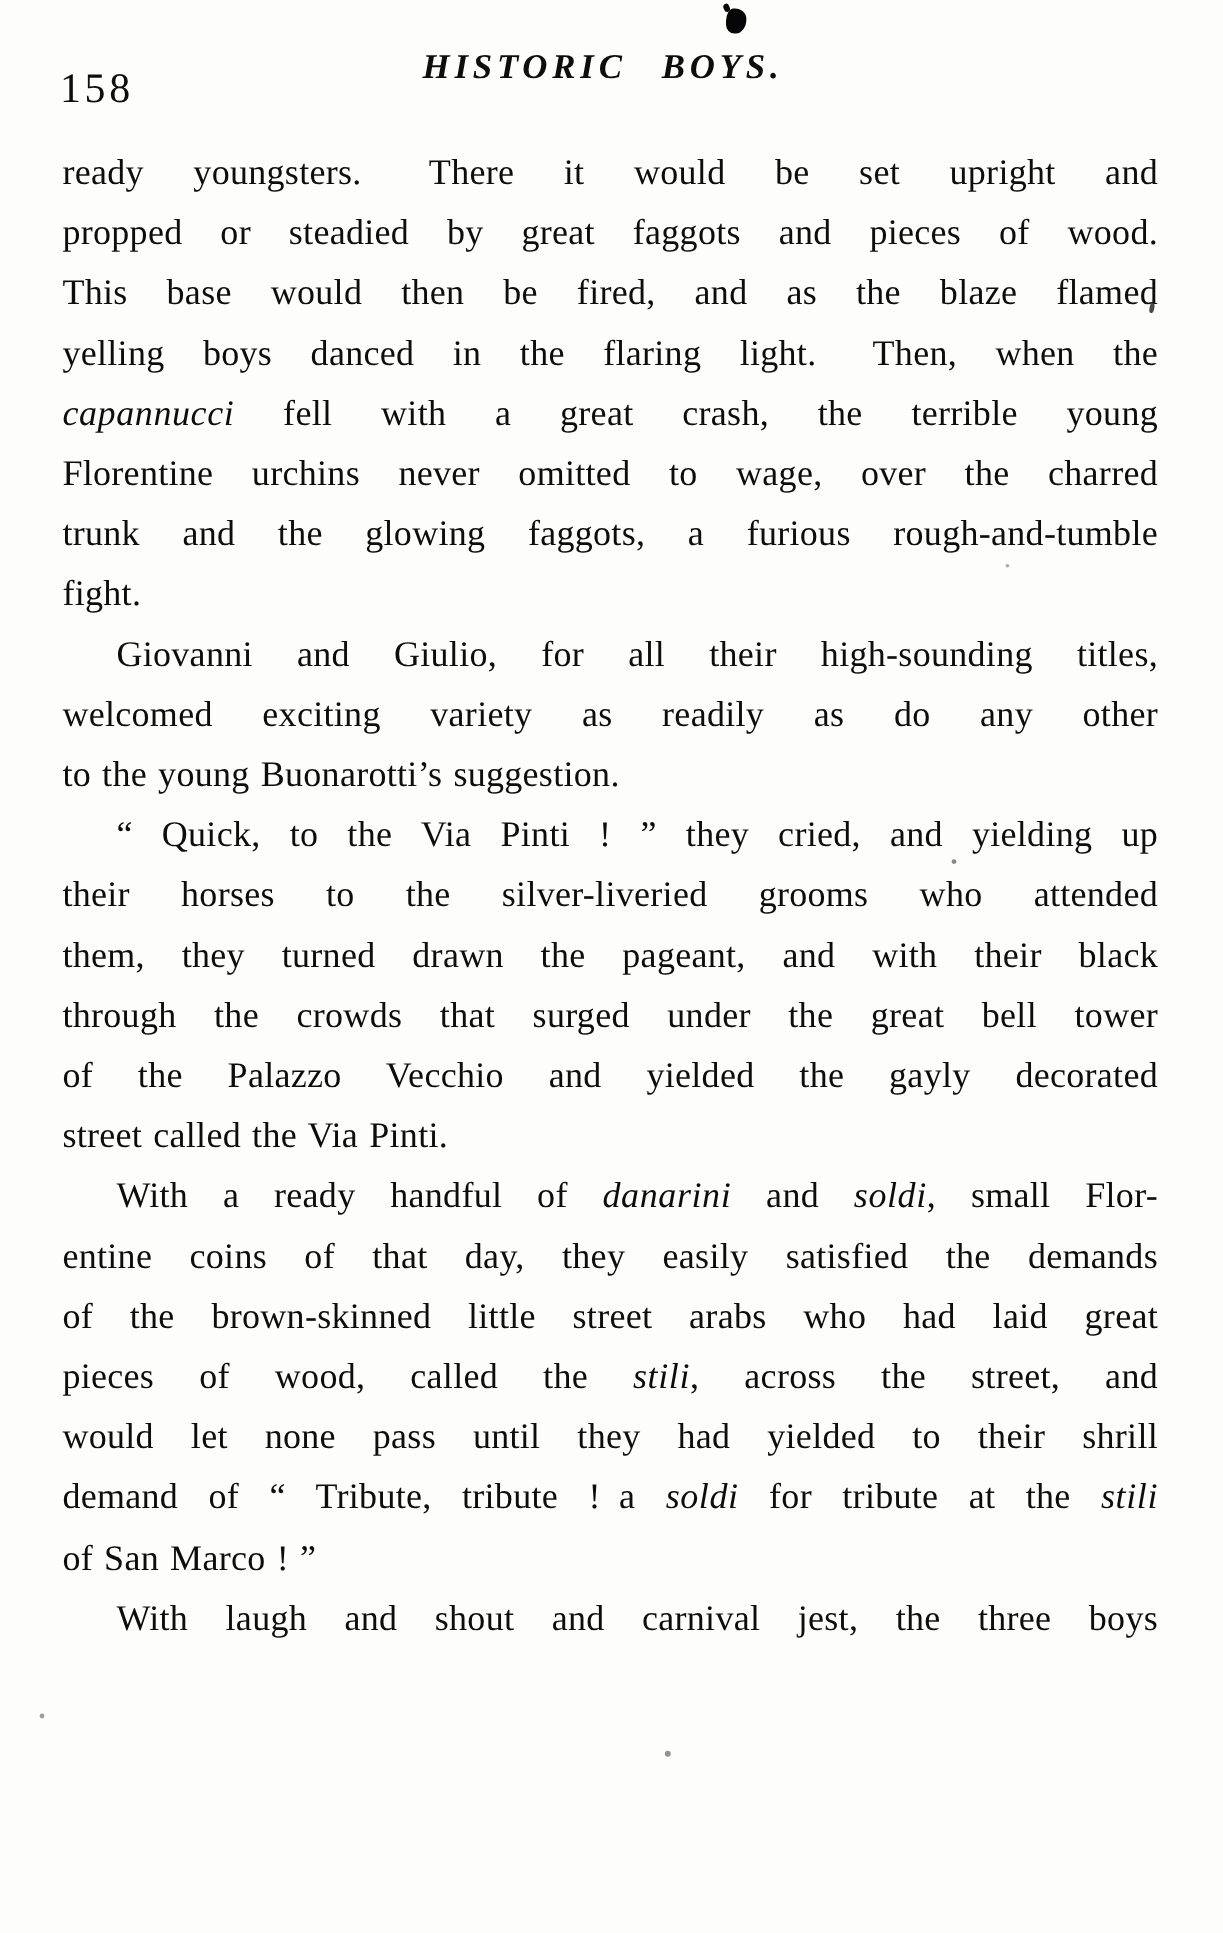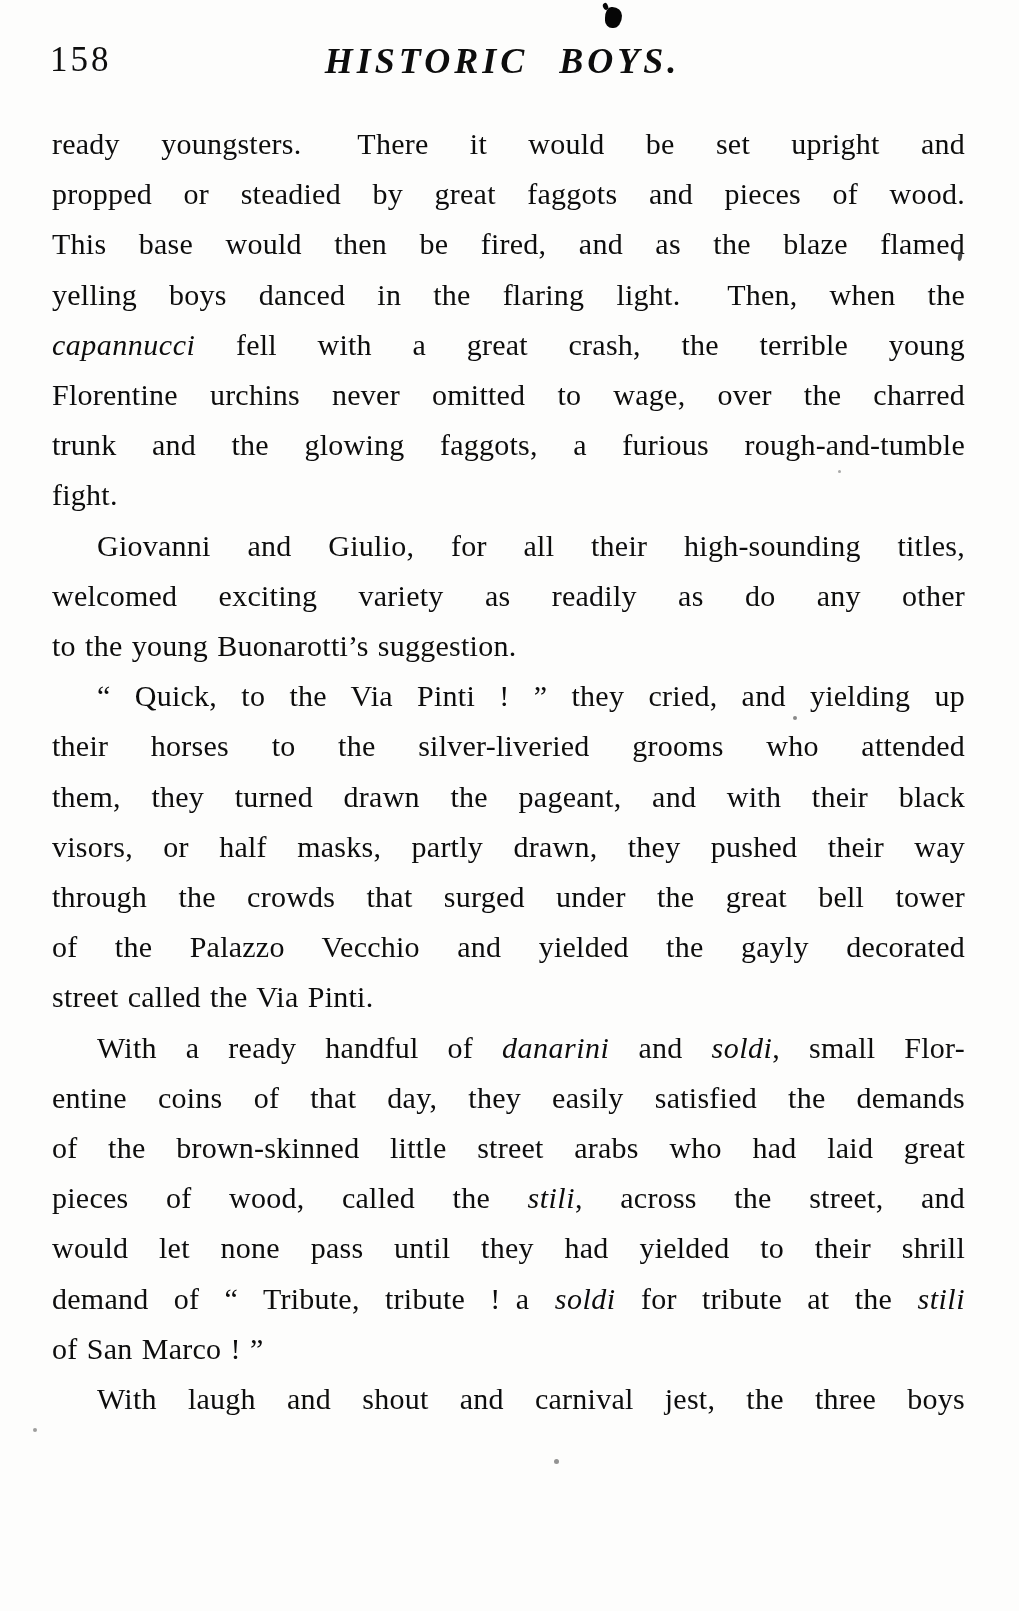--- a/index.html
+++ b/index.html
@@ -16,7 +16,7 @@
   
   .header { position: absolute; top: 34px; left: 48px; right: 54px; height: 50px; }
   .pagenum {
-    position: absolute; left: 2px; top: 6px;
+    position: absolute; left: 2px; top: 20px;
     font-size: 35px; letter-spacing: 3px;
   }
   .running-title {

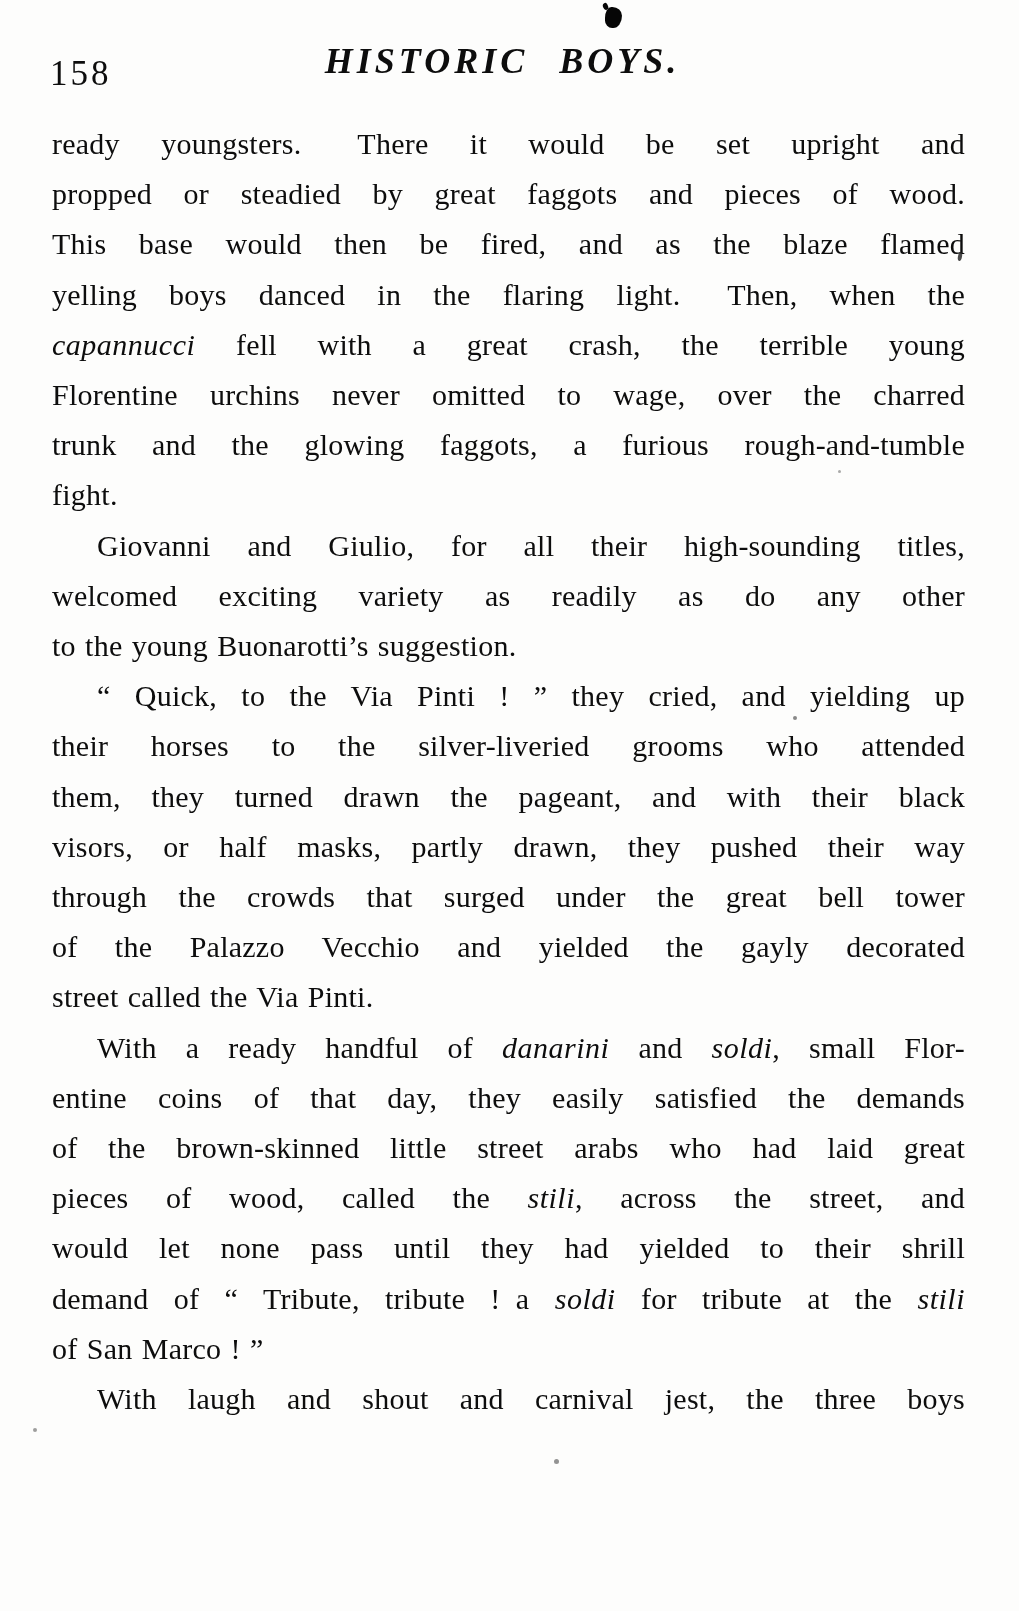--- a/index.html
+++ b/index.html
@@ -23,7 +23,7 @@
     text-align: center;
     font-style: italic;
     font-weight: 600;
-    font-size: 36px;
+    font-size: 29px;
     letter-spacing: 4px;
     word-spacing: 18px;
     padding-top: 6px;

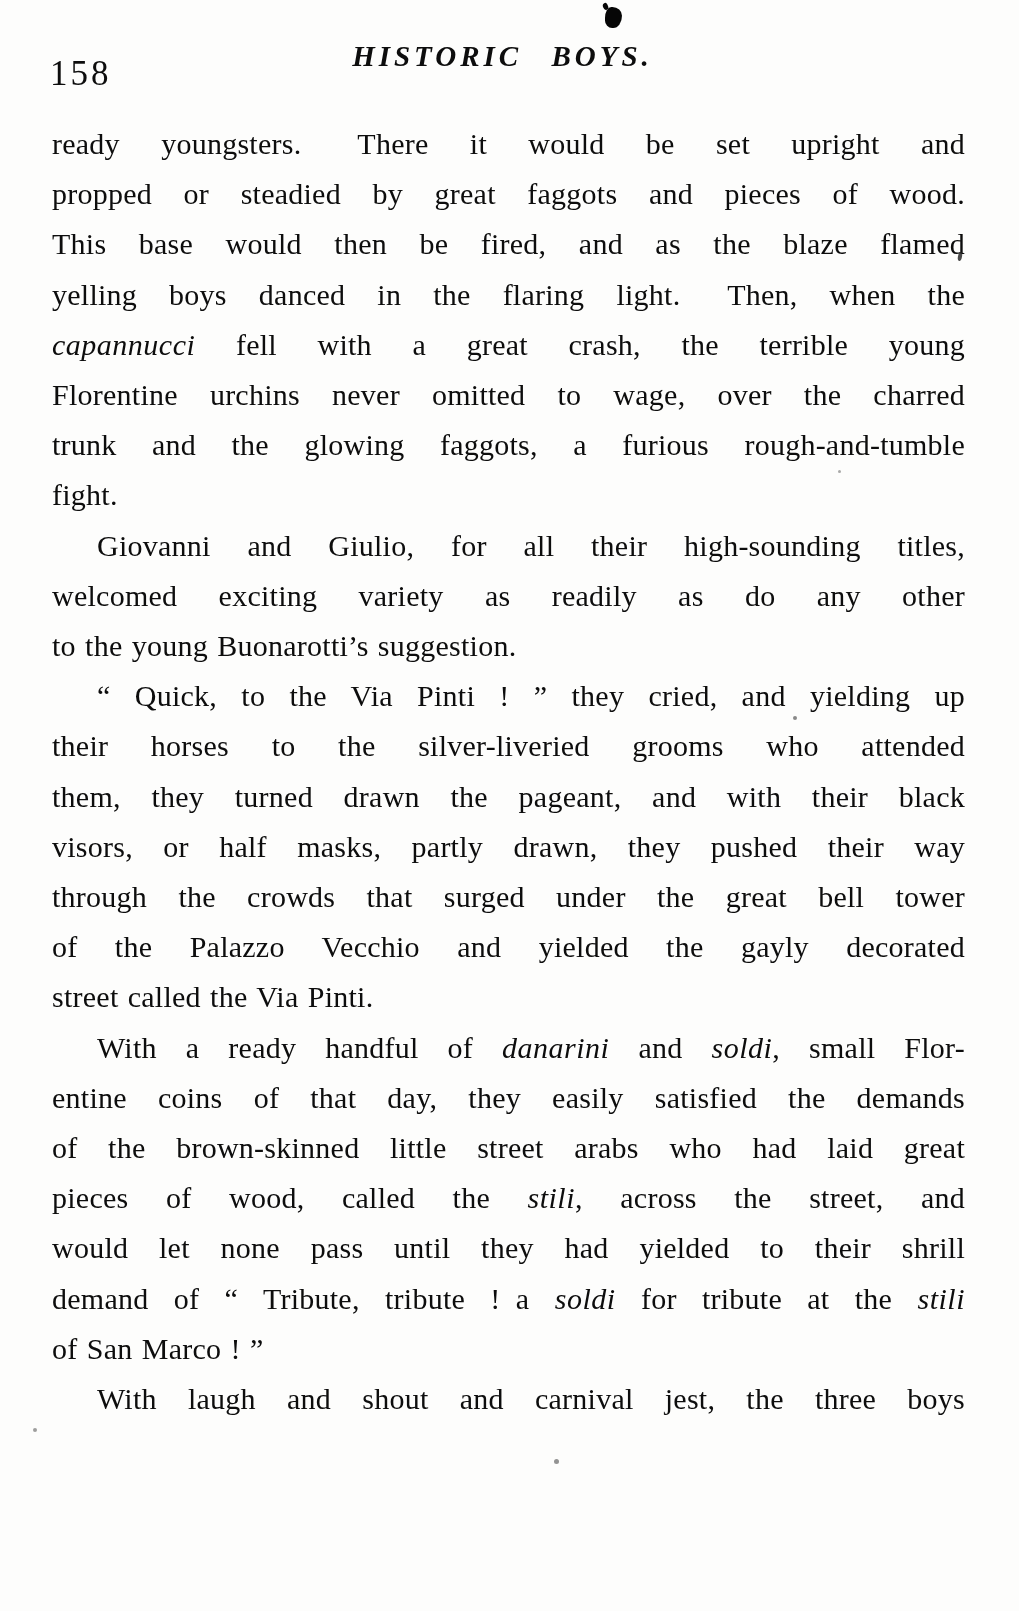--- a/index.html
+++ b/index.html
@@ -100,7 +100,6 @@
         <div class="line indent"><span>“ Quick, to the Via Pinti ! ” they cried, and yielding up</span></div>
         <div class="line"><span>their horses to the silver-liveried grooms who attended</span></div>
         <div class="line"><span>them, they turned drawn the pageant, and with their black</span></div>
-        <div class="line"><span>visors, or half masks, partly drawn, they pushed their way</span></div>
         <div class="line"><span>through the crowds that surged under the great bell tower</span></div>
         <div class="line"><span>of the Palazzo Vecchio and yielded the gayly decorated</span></div>
         <div class="line lastline"><span>street called the Via Pinti.</span></div>

